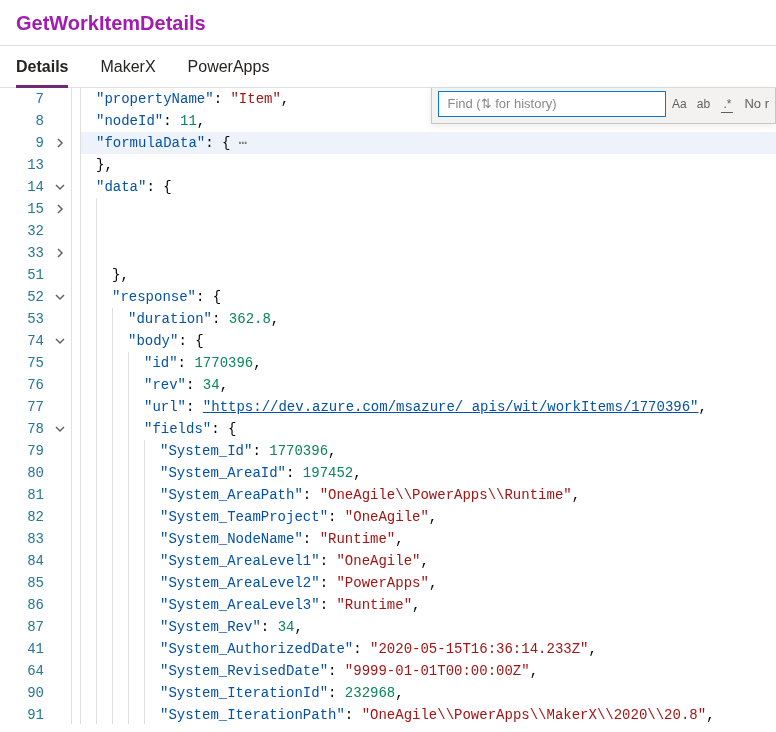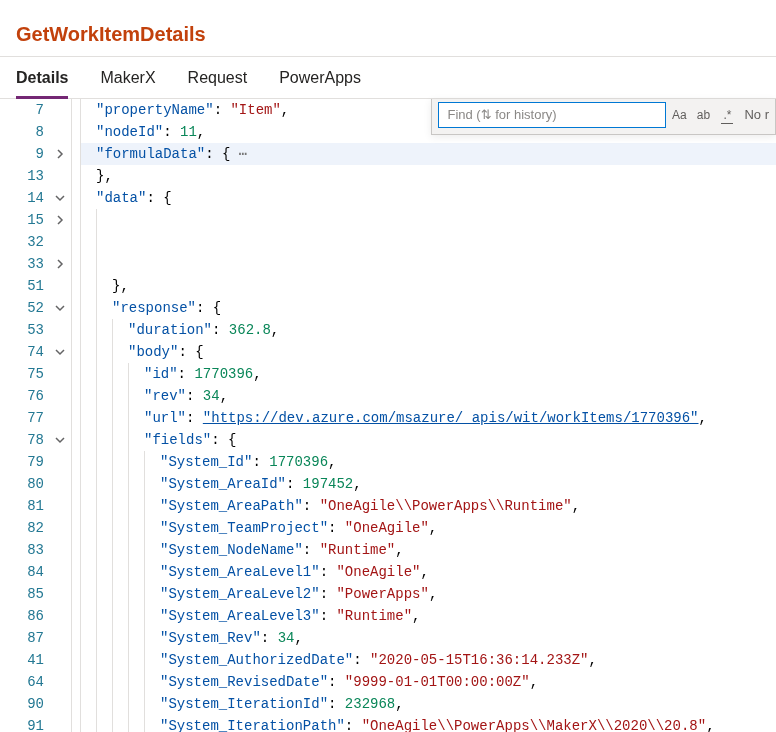--- a/index.html
+++ b/index.html
@@ -19,8 +19,7 @@
   .header-title {
     font-size: 20px;
     font-weight: 600;
-    color: #c2410c;
-    margin-top: 11px;
+    color: #a21caf;
   }
   .tabs {
     display: flex;

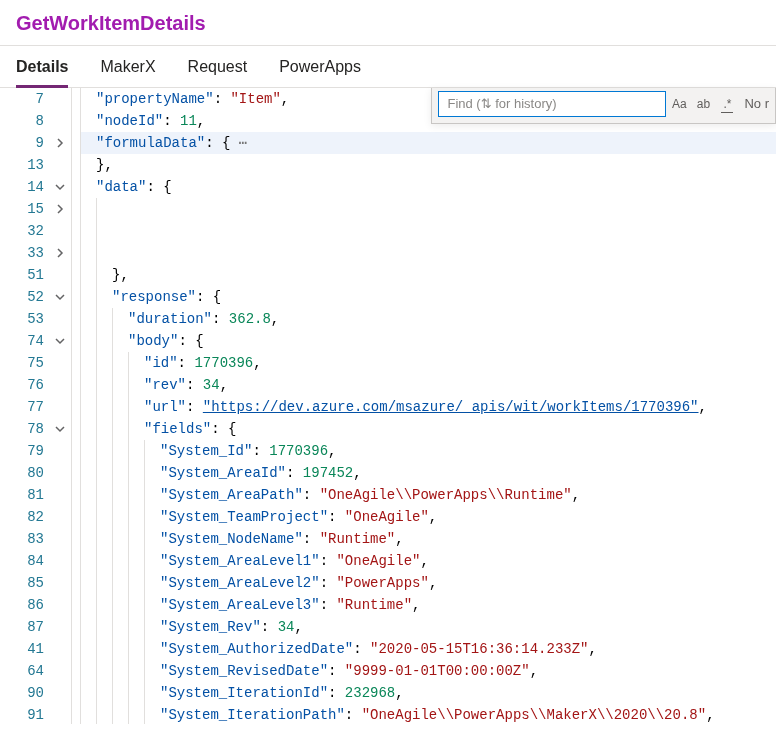--- a/index.html
+++ b/index.html
@@ -161,7 +161,6 @@
 <div class="tabs">
   <div class="tab active">Details</div>
   <div class="tab">MakerX</div>
-  <div class="tab">Request</div>
   <div class="tab">PowerApps</div>
 </div>
 

